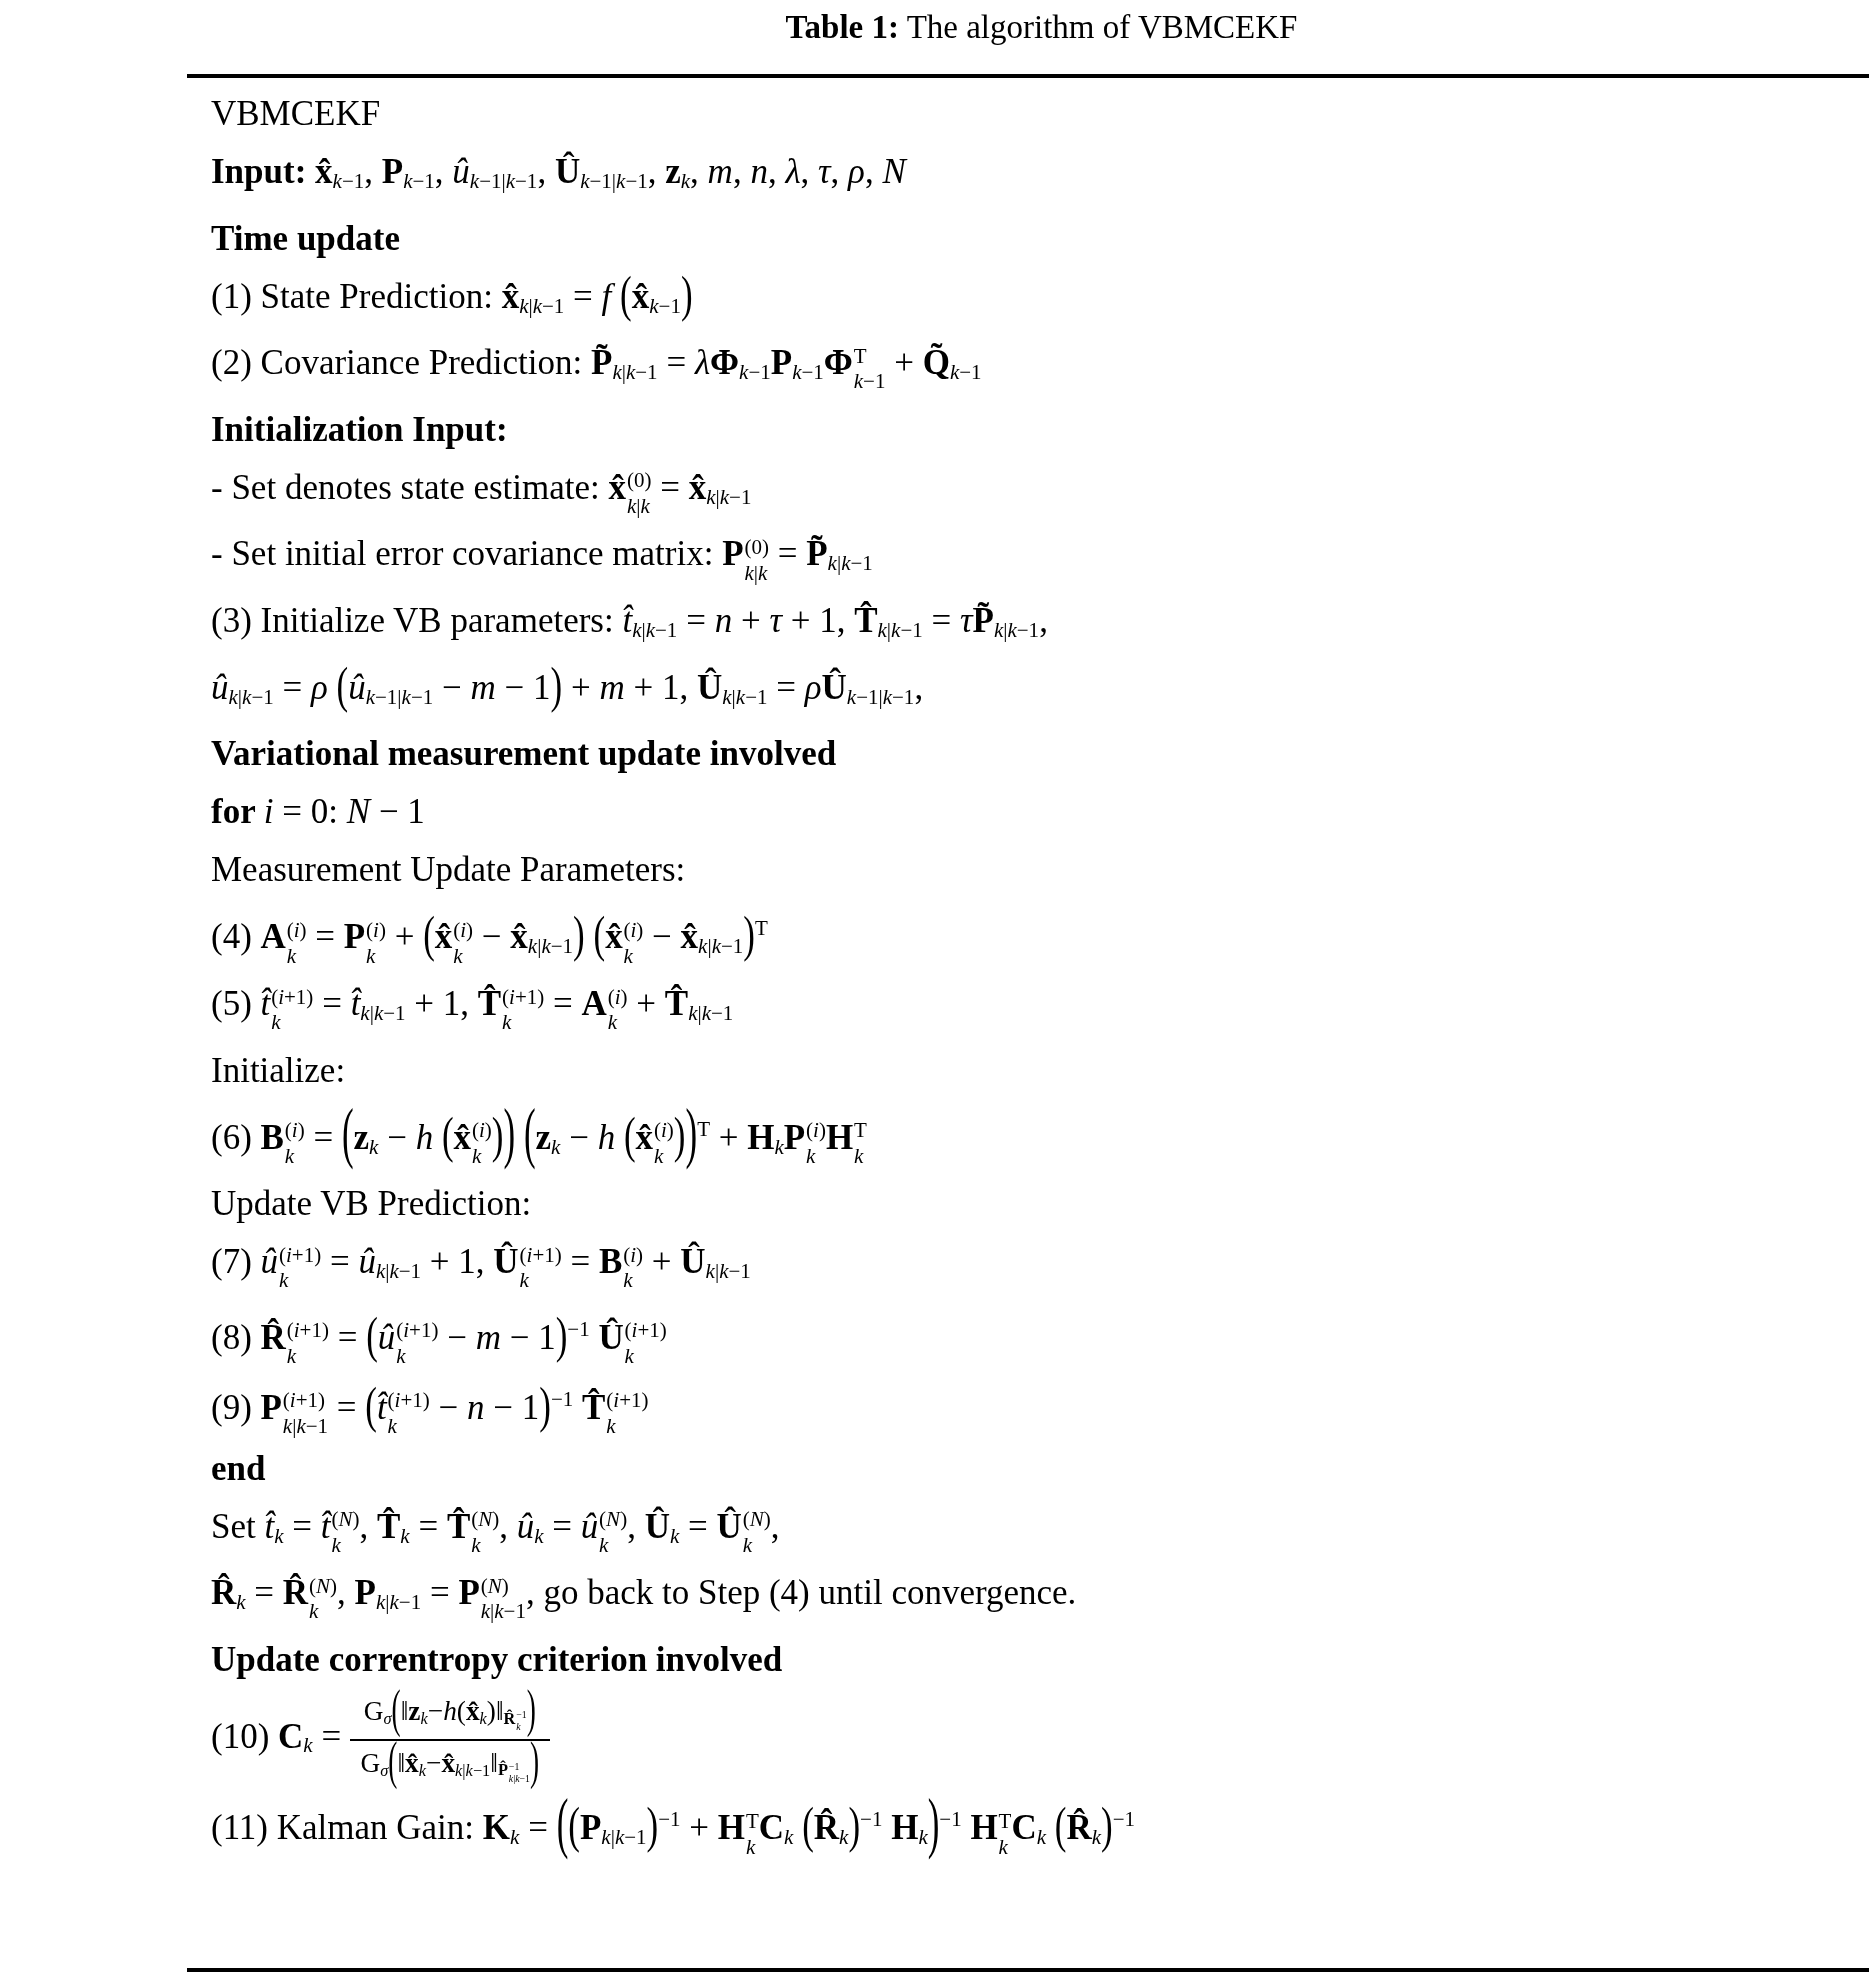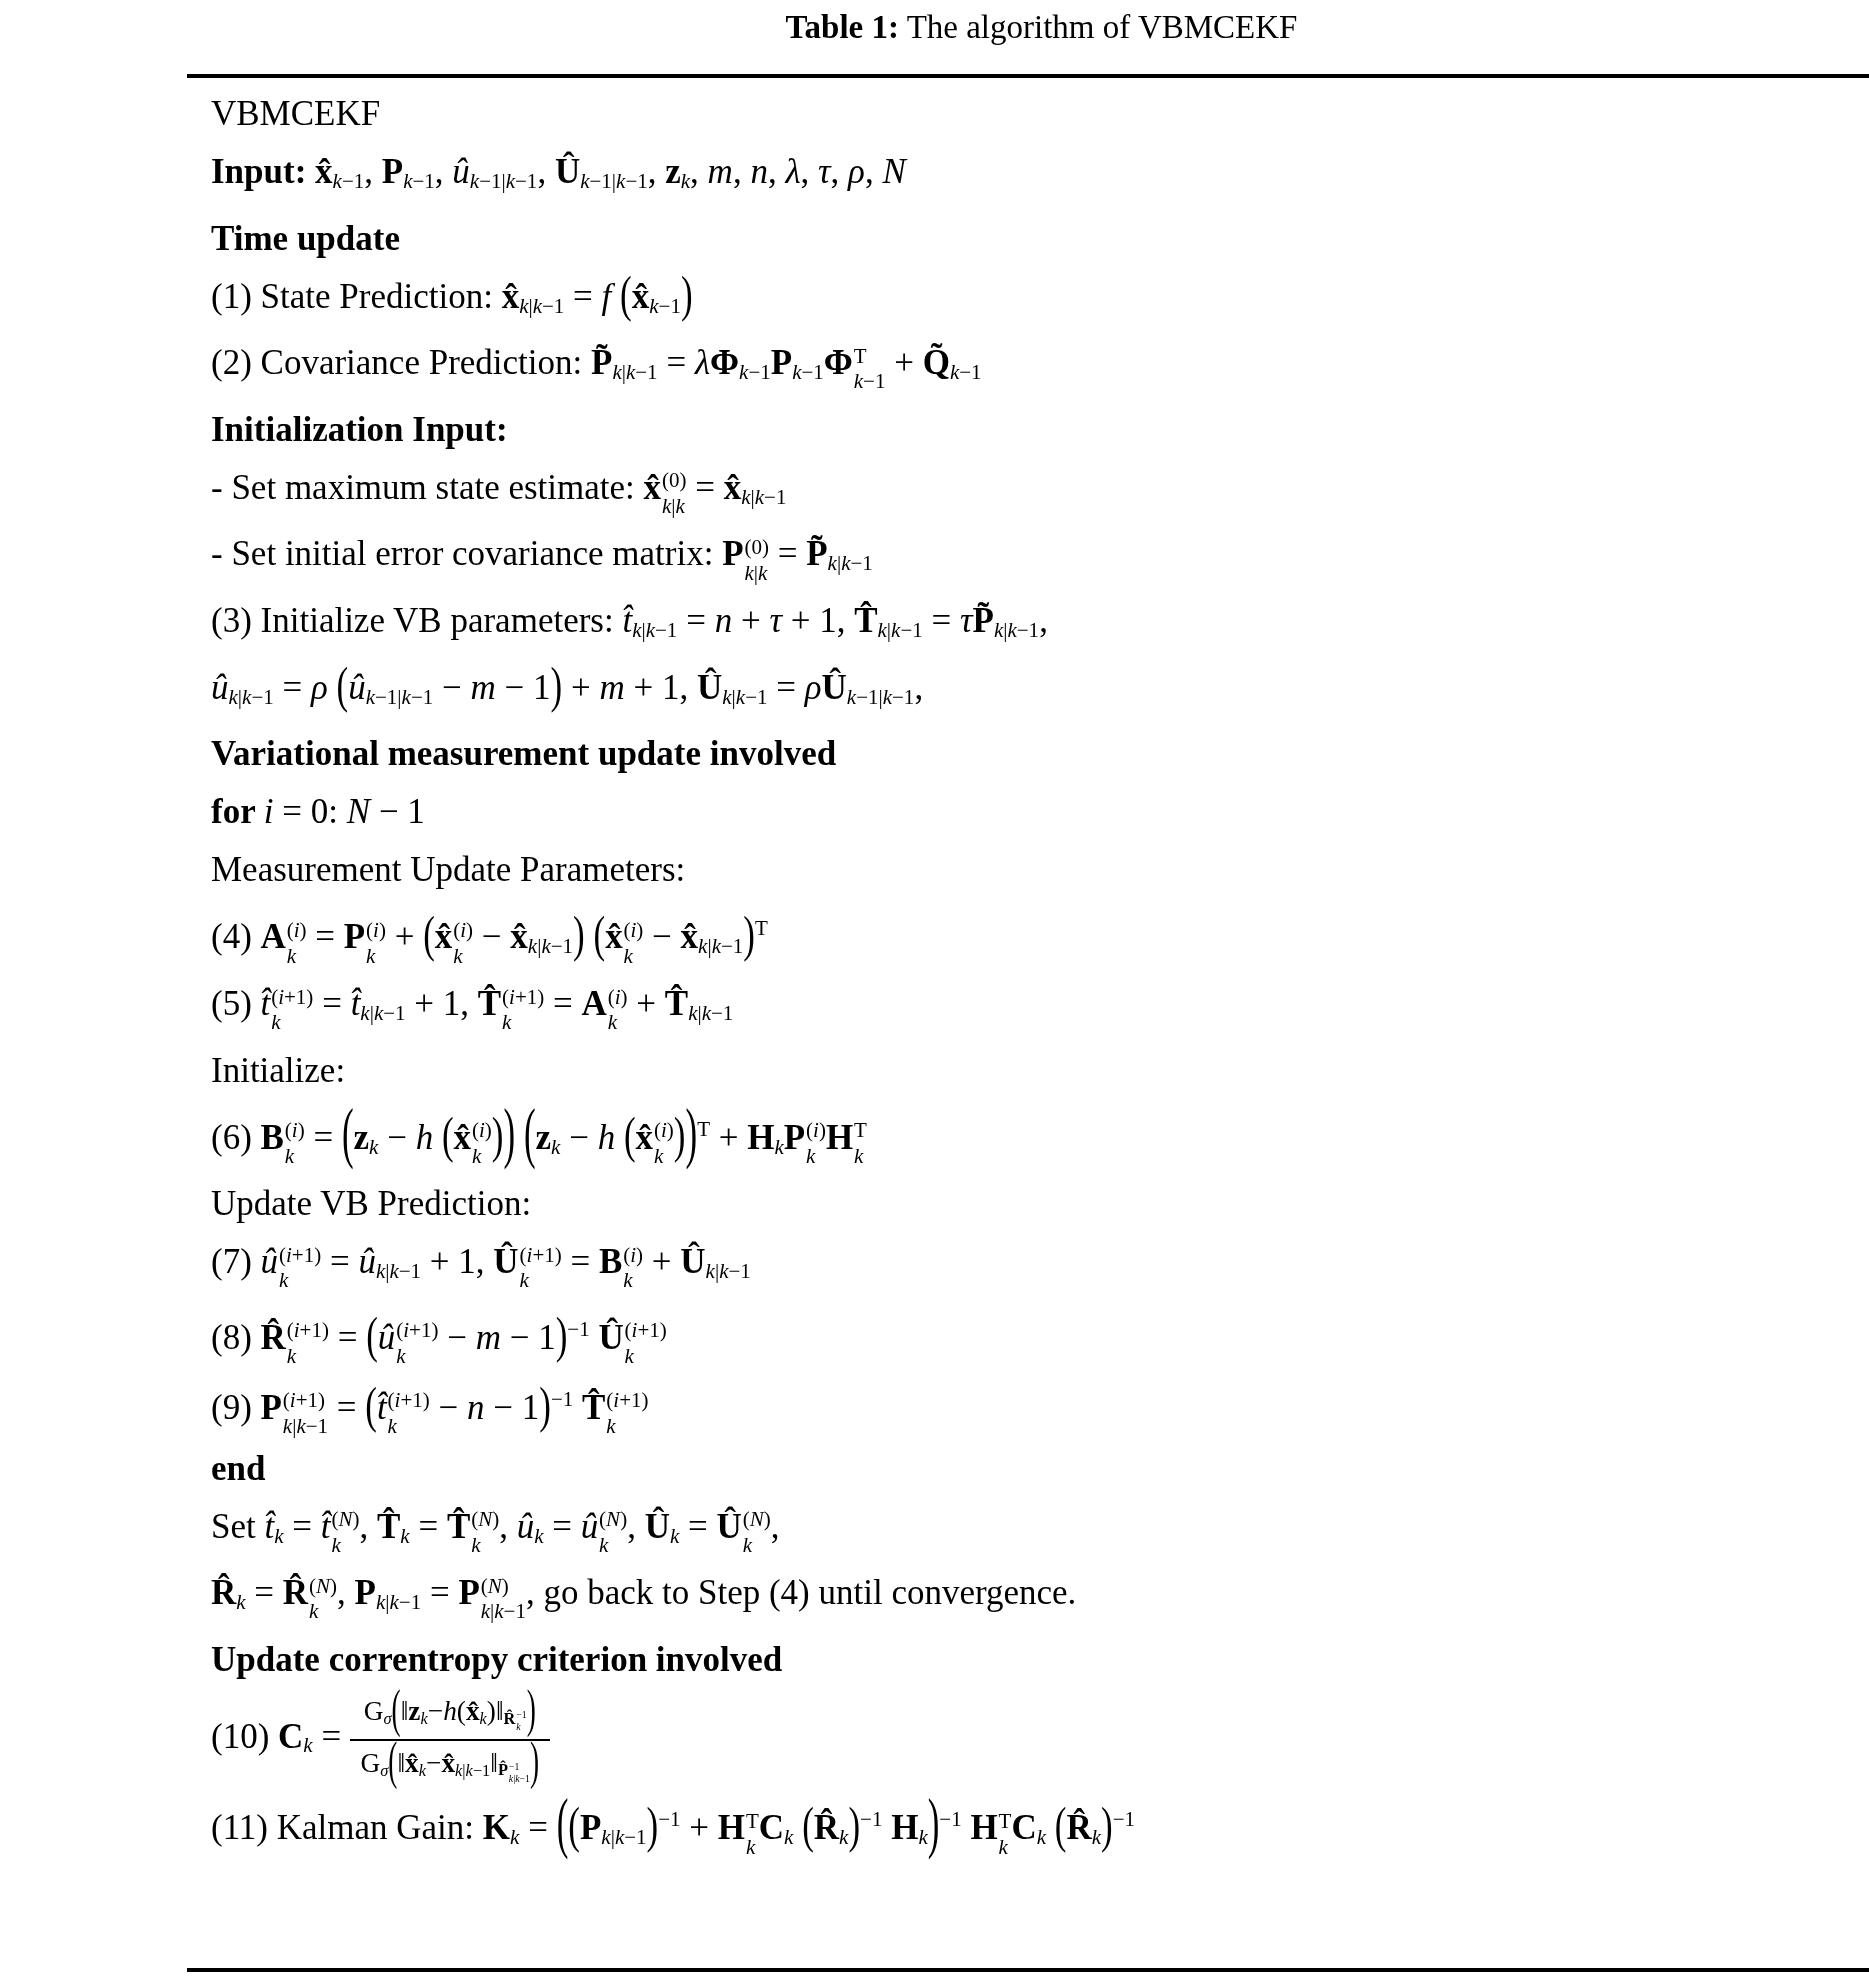--- a/index.html
+++ b/index.html
@@ -39,7 +39,7 @@
       <div class="line"><span>(1) State Prediction: </span><span class="bd">x̂</span><span class="sb"><span class="it">k</span><span>|</span><span class="it">k</span><span>−1</span></span><span> = </span><span class="it">f</span><span> </span><span class="p1">(</span><span class="bd">x̂</span><span class="sb"><span class="it">k</span><span>−1</span></span><span class="p1">)</span></div>
       <div class="line"><span>(2) Covariance Prediction: </span><span class="bd">P̃</span><span class="sb"><span class="it">k</span><span>|</span><span class="it">k</span><span>−1</span></span><span> = </span><span class="it">λ</span><span class="bd">Φ</span><span class="sb"><span class="it">k</span><span>−1</span></span><span class="bd">P</span><span class="sb"><span class="it">k</span><span>−1</span></span><span class="bd">Φ</span><span class="ss"><span class="ssr"><span>T</span></span><span class="ssr"><span class="it">k</span><span>−1</span></span></span><span> + </span><span class="bd">Q̃</span><span class="sb"><span class="it">k</span><span>−1</span></span></div>
       <div class="line"><span class="bd">Initialization Input:</span></div>
-      <div class="line"><span>- Set maximum state estimate: </span><span class="bd">x̂</span><span class="ss"><span class="ssr"><span>(0)</span></span><span class="ssr"><span class="it">k</span><span>|</span><span class="it">k</span></span></span><span> = </span><span class="bd">x̂</span><span class="sb"><span class="it">k</span><span>|</span><span class="it">k</span><span>−1</span></span></div>
+      <div class="line"><span>- Set denotes state estimate: </span><span class="bd">x̂</span><span class="ss"><span class="ssr"><span>(0)</span></span><span class="ssr"><span class="it">k</span><span>|</span><span class="it">k</span></span></span><span> = </span><span class="bd">x̂</span><span class="sb"><span class="it">k</span><span>|</span><span class="it">k</span><span>−1</span></span></div>
       <div class="line"><span>- Set initial error covariance matrix: </span><span class="bd">P</span><span class="ss"><span class="ssr"><span>(0)</span></span><span class="ssr"><span class="it">k</span><span>|</span><span class="it">k</span></span></span><span> = </span><span class="bd">P̃</span><span class="sb"><span class="it">k</span><span>|</span><span class="it">k</span><span>−1</span></span></div>
       <div class="line"><span>(3) Initialize VB parameters: </span><span class="it">t̂</span><span class="sb"><span class="it">k</span><span>|</span><span class="it">k</span><span>−1</span></span><span> = </span><span class="it">n</span><span> + </span><span class="it">τ</span><span> + 1, </span><span class="bd">T̂</span><span class="sb"><span class="it">k</span><span>|</span><span class="it">k</span><span>−1</span></span><span> = </span><span class="it">τ</span><span class="bd">P̃</span><span class="sb"><span class="it">k</span><span>|</span><span class="it">k</span><span>−1</span></span><span>,</span></div>
       <div class="line"><span class="it">û</span><span class="sb"><span class="it">k</span><span>|</span><span class="it">k</span><span>−1</span></span><span> = </span><span class="it">ρ</span><span> </span><span class="p1">(</span><span class="it">û</span><span class="sb"><span class="it">k</span><span>−1|</span><span class="it">k</span><span>−1</span></span><span> − </span><span class="it">m</span><span> − 1</span><span class="p1">)</span><span> + </span><span class="it">m</span><span> + 1, </span><span class="bd">Û</span><span class="sb"><span class="it">k</span><span>|</span><span class="it">k</span><span>−1</span></span><span> = </span><span class="it">ρ</span><span class="bd">Û</span><span class="sb"><span class="it">k</span><span>−1|</span><span class="it">k</span><span>−1</span></span><span>,</span></div>

